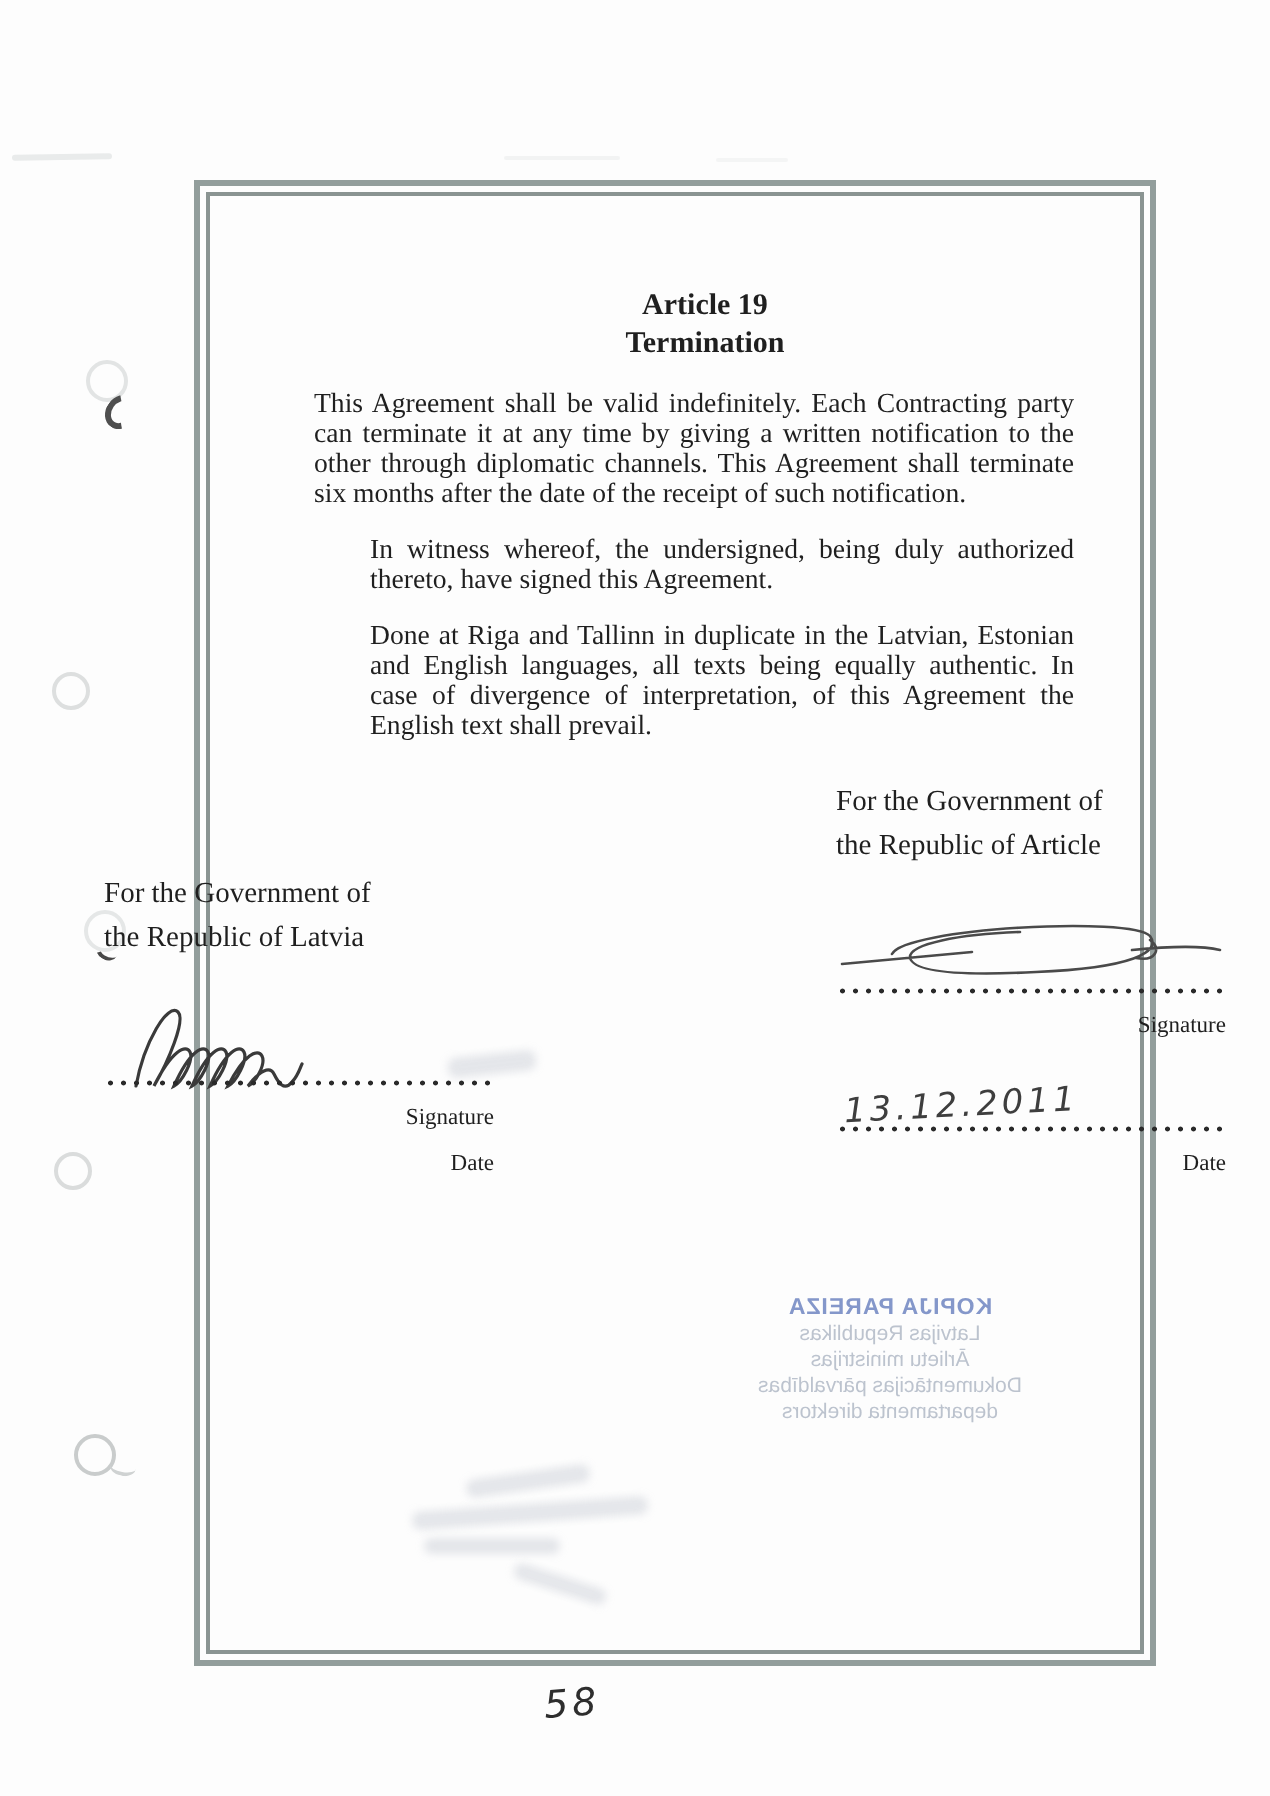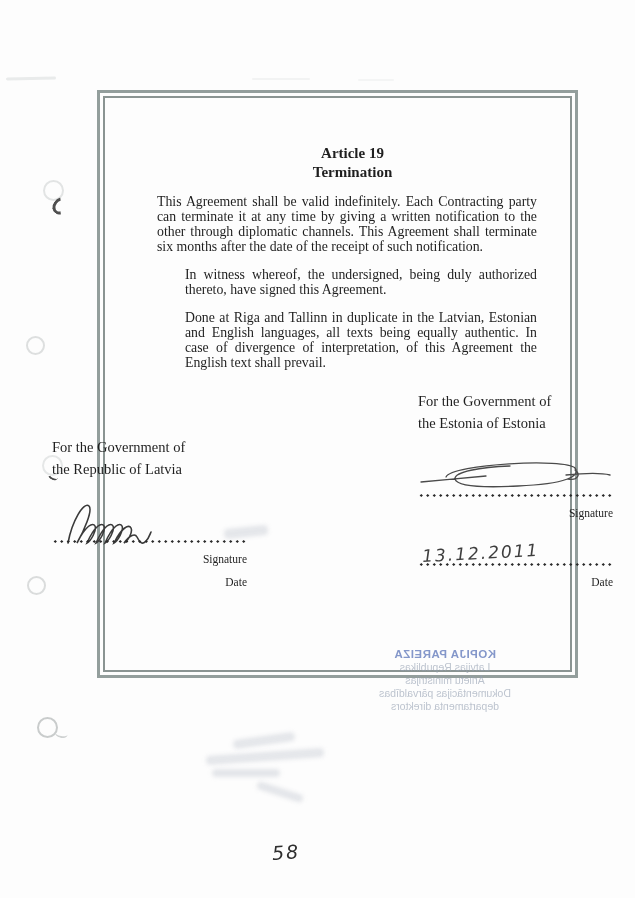--- a/index.html
+++ b/index.html
@@ -13,7 +13,7 @@
   }
   
   .frame{
-    position:absolute;left:97px;top:90px;width:481px;height:588px;
+    position:absolute;left:97px;top:90px;width:481px;height:743px;
     border:3px solid #939e9c;
     box-sizing:border-box;
   }

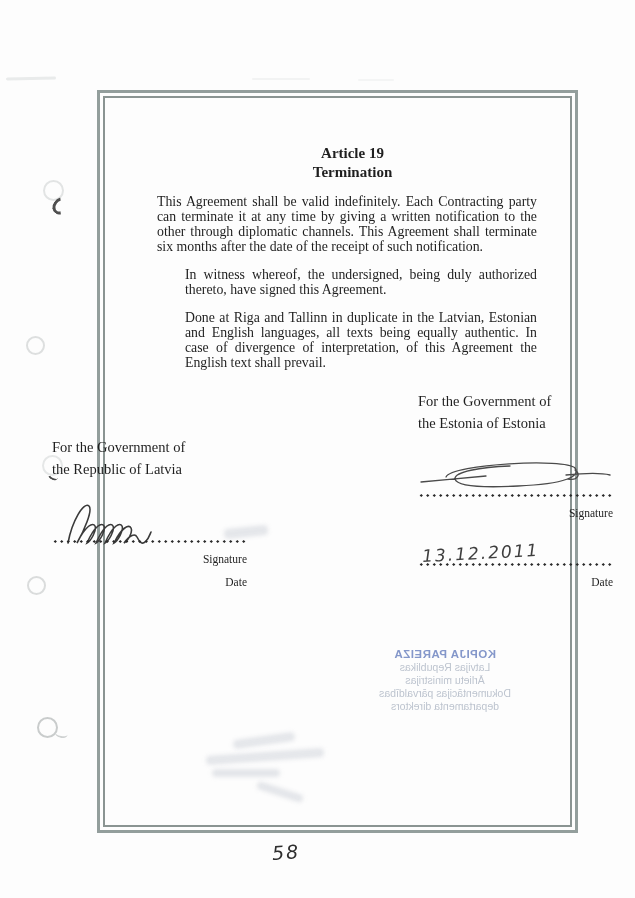--- a/index.html
+++ b/index.html
@@ -162,7 +162,7 @@
     <div class="sig-col">
       <div class="party">
         <div>For the Government of</div>
-        <div>the Estonia of Estonia</div>
+        <div>the Republic of Article</div>
       </div>
       <div class="sig-line-area">
         <svg class="scribble" style="left:0;bottom:2px;" width="195" height="40" viewBox="0 0 195 40">

